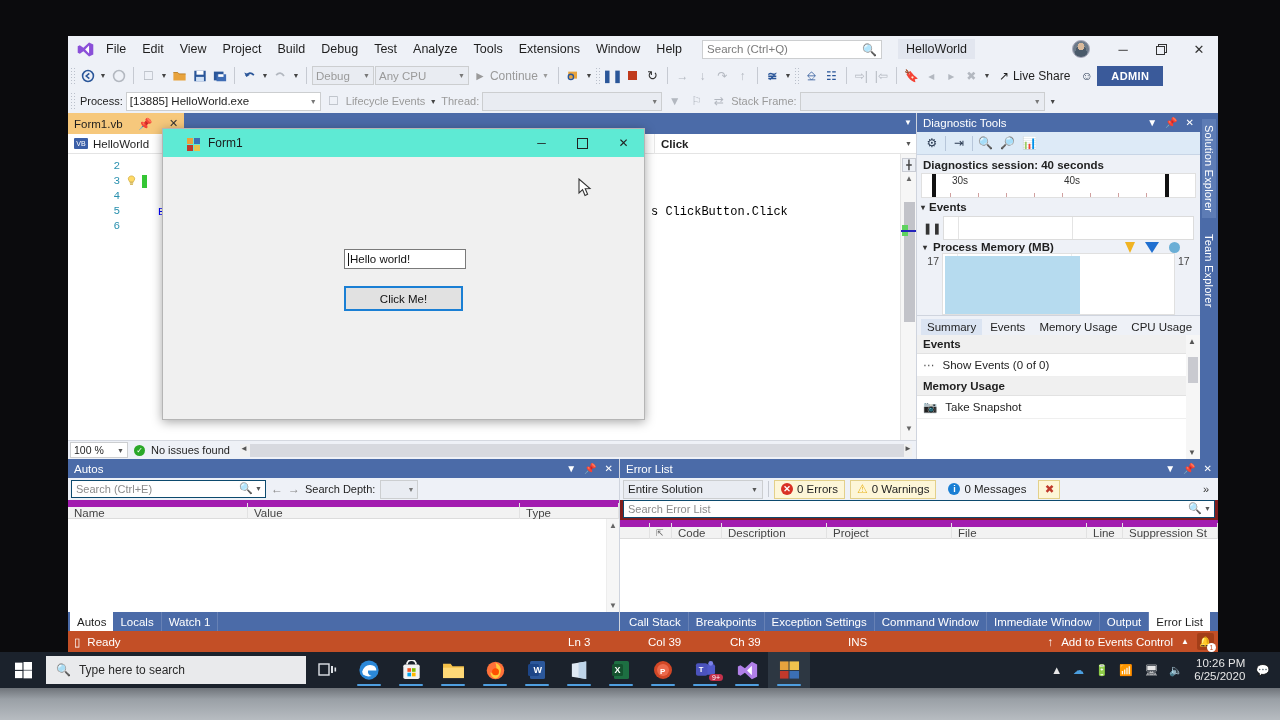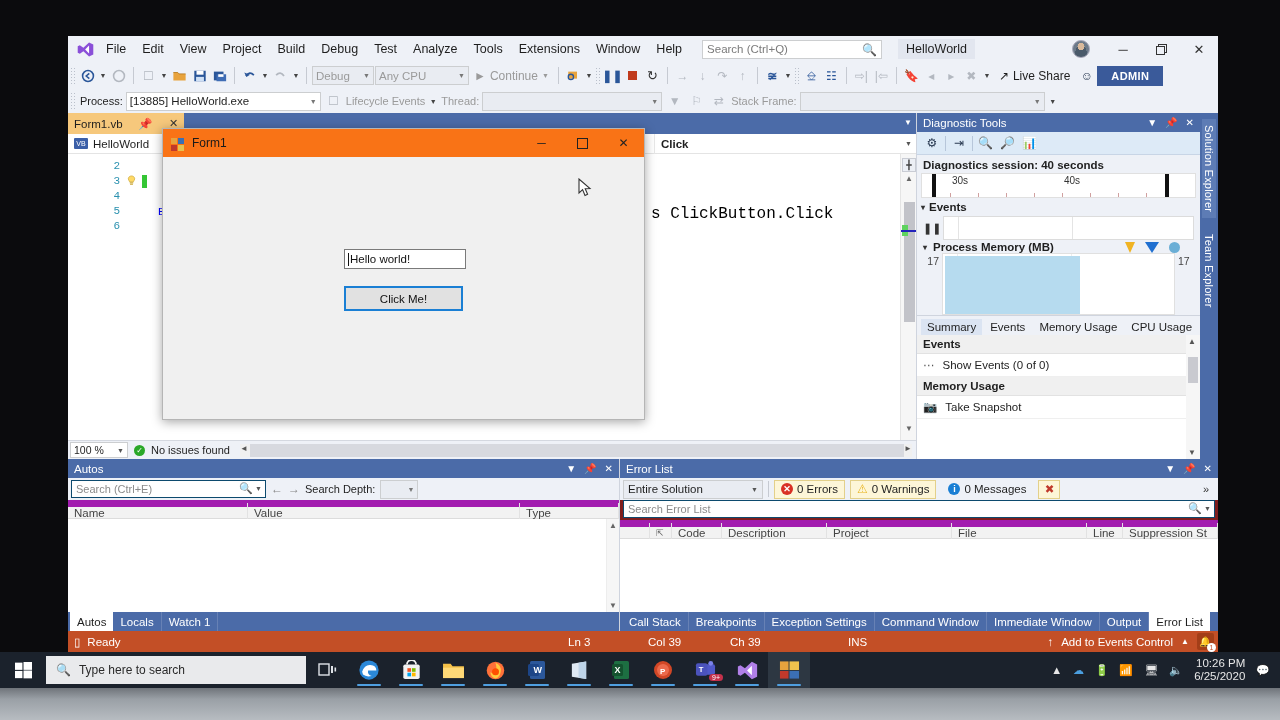--- a/index.html
+++ b/index.html
@@ -206,7 +206,7 @@
     background:#f0f0f0; border:1px solid #b5b5b5; box-shadow:0 2px 10px rgba(0,0,0,.35);
     display:flex; flex-direction:column;
   }
-  .f1-title { height:29px; background:#f97316; display:flex; align-items:center; padding-left:8px; gap:7px;
+  .f1-title { height:29px; background:#5eead4; display:flex; align-items:center; padding-left:24px; gap:7px;
               border-bottom:1px solid #f0f0f0;}
   .f1-ico { width:14px; height:13px; position:relative;}
   .f1-name { font-size:12px; color:#1a1a1a;}

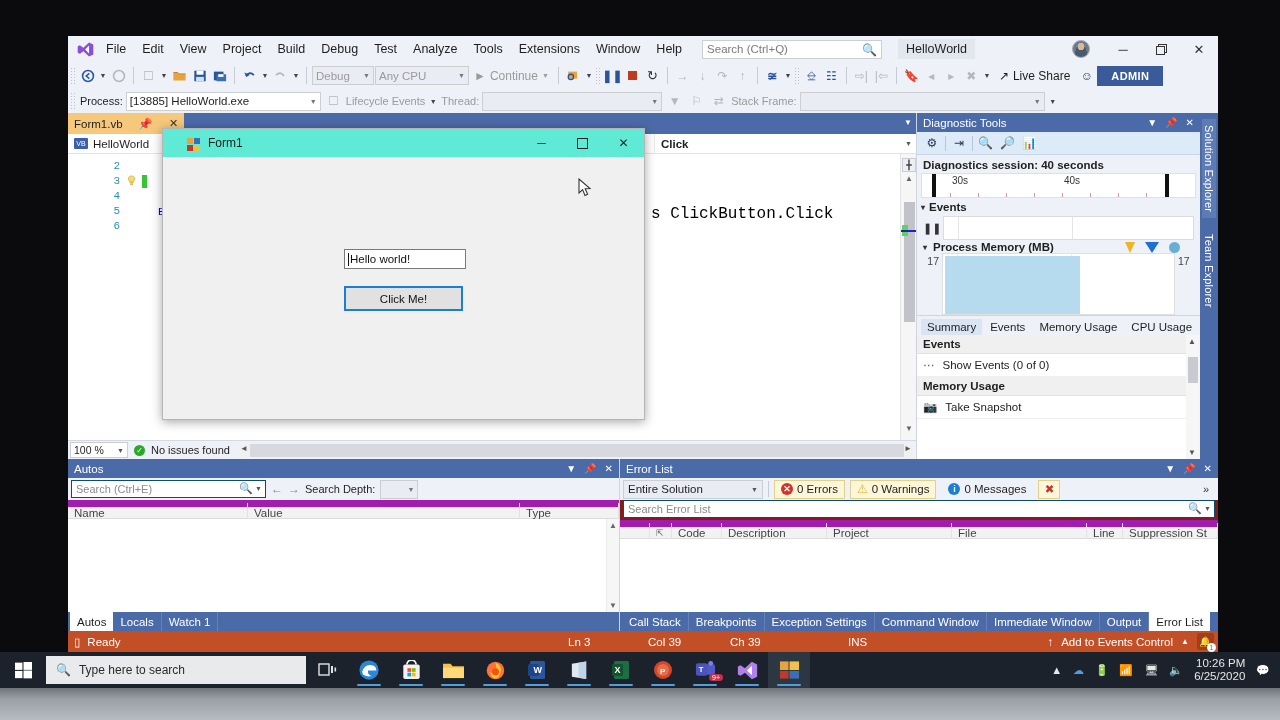--- a/index.html
+++ b/index.html
@@ -459,7 +459,7 @@
             <div class="collapse">−</div>
             <div class="vline"></div>
             <div class="dotline"></div>
-            <div style="position:absolute; left:525px; top:51px; font-family:'Liberation Mono',monospace; font-size:16px; color:#000;">s ClickButton.Click</div>
+            <div style="position:absolute; left:525px; top:51px; font-family:'Liberation Mono',monospace; font-size:12px; color:#000;">s ClickButton.Click</div>
           </div>
           <div class="bulb">
             <svg viewBox="0 0 12 12" width="11" height="11">

